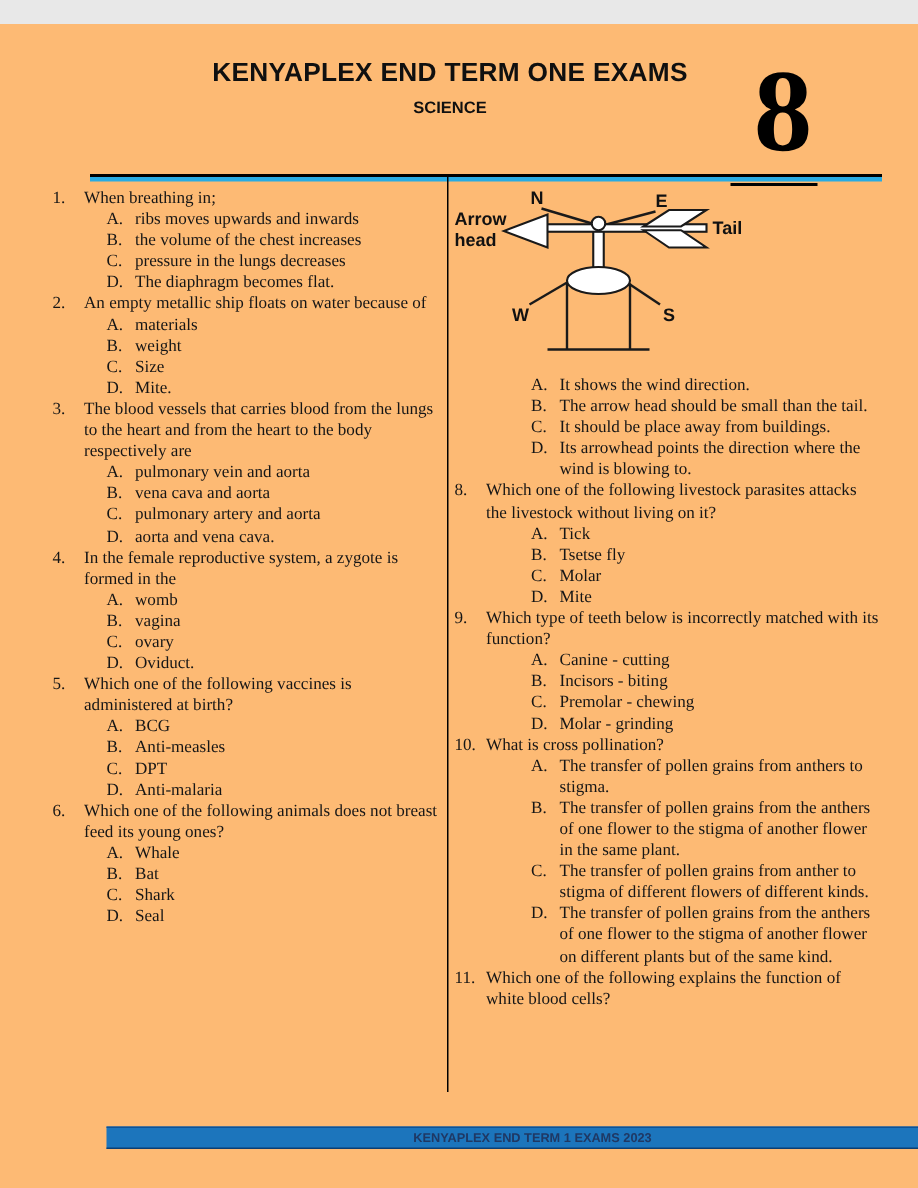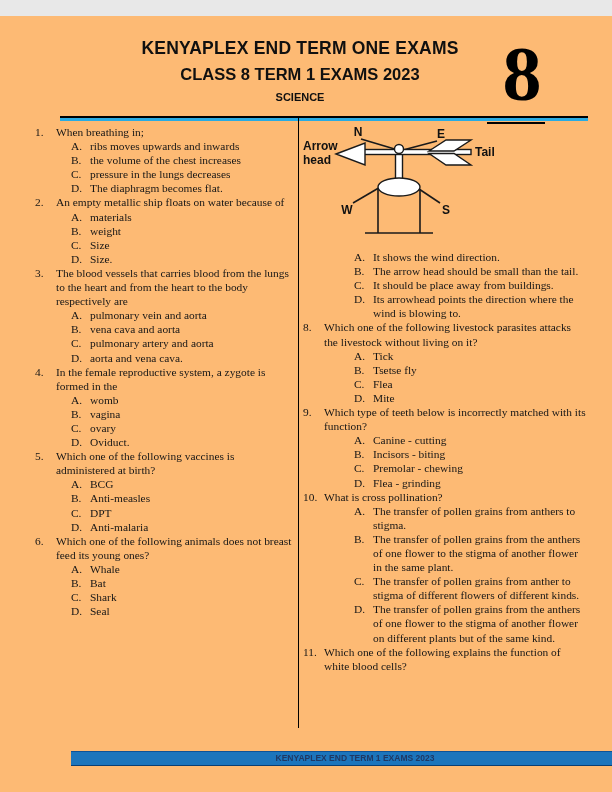--- a/index.html
+++ b/index.html
@@ -69,7 +69,6 @@
 
   <div class="titles">
     <div class="title-1">KENYAPLEX END TERM ONE EXAMS</div>
-    <div class="title-2">CLASS 8 TERM 1 EXAMS 2023</div>
     <div class="subject">SCIENCE</div>
   </div>
   <div class="paper-number">8</div>

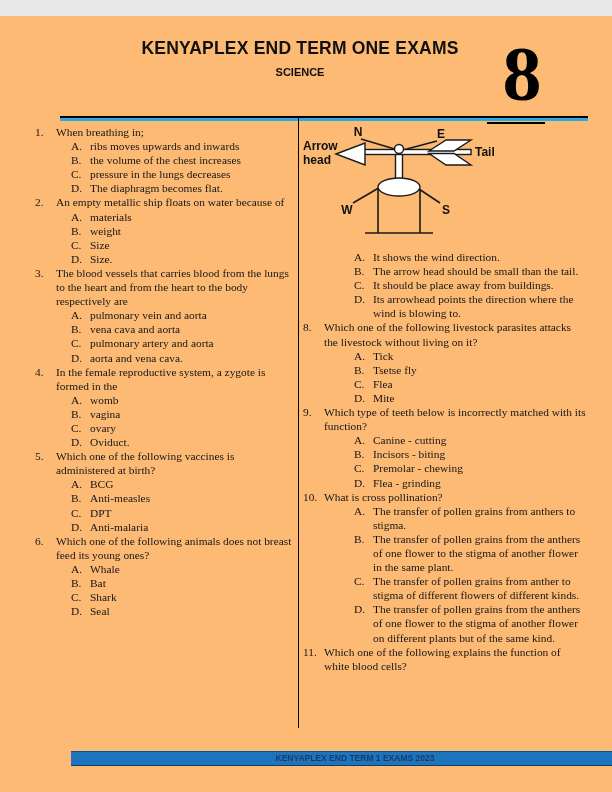--- a/index.html
+++ b/index.html
@@ -123,7 +123,7 @@
           </div>
           <div class="option">
             <span class="opt-label">D.</span>
-            <span class="opt-text">Size.</span>
+            <span class="opt-text">Mite.</span>
           </div>
         </div>
       </div>

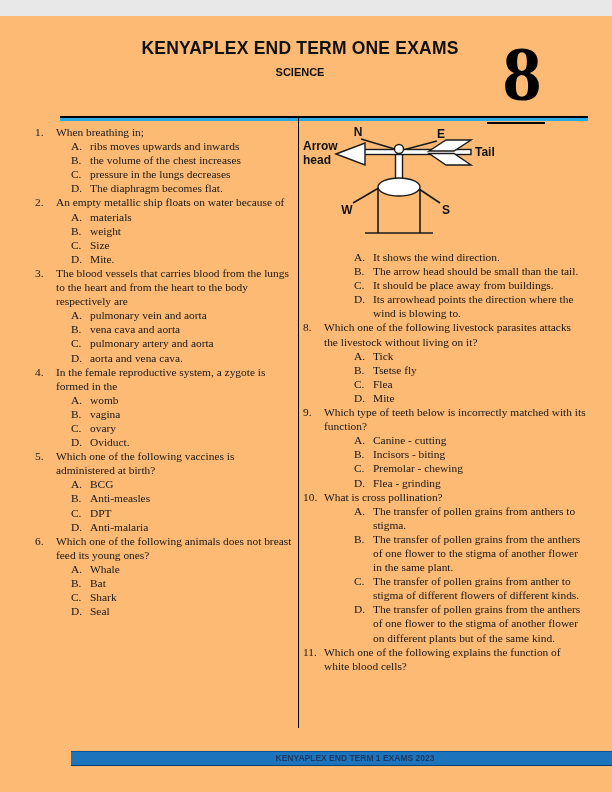--- a/index.html
+++ b/index.html
@@ -293,7 +293,7 @@
           </div>
           <div class="option">
             <span class="opt-label">C.</span>
-            <span class="opt-text">Flea</span>
+            <span class="opt-text">Molar</span>
           </div>
           <div class="option">
             <span class="opt-label">D.</span>

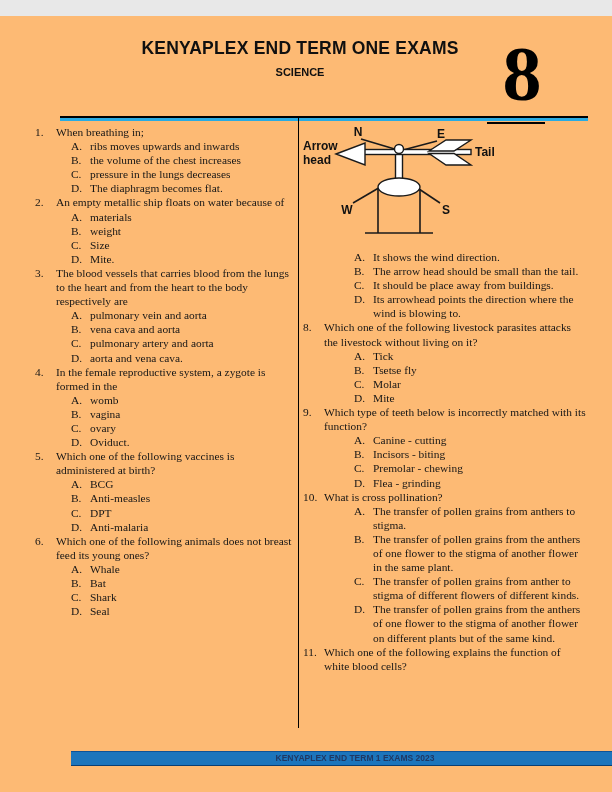--- a/index.html
+++ b/index.html
@@ -321,7 +321,7 @@
           </div>
           <div class="option">
             <span class="opt-label">D.</span>
-            <span class="opt-text">Flea - grinding</span>
+            <span class="opt-text">Molar - grinding</span>
           </div>
         </div>
       </div>

